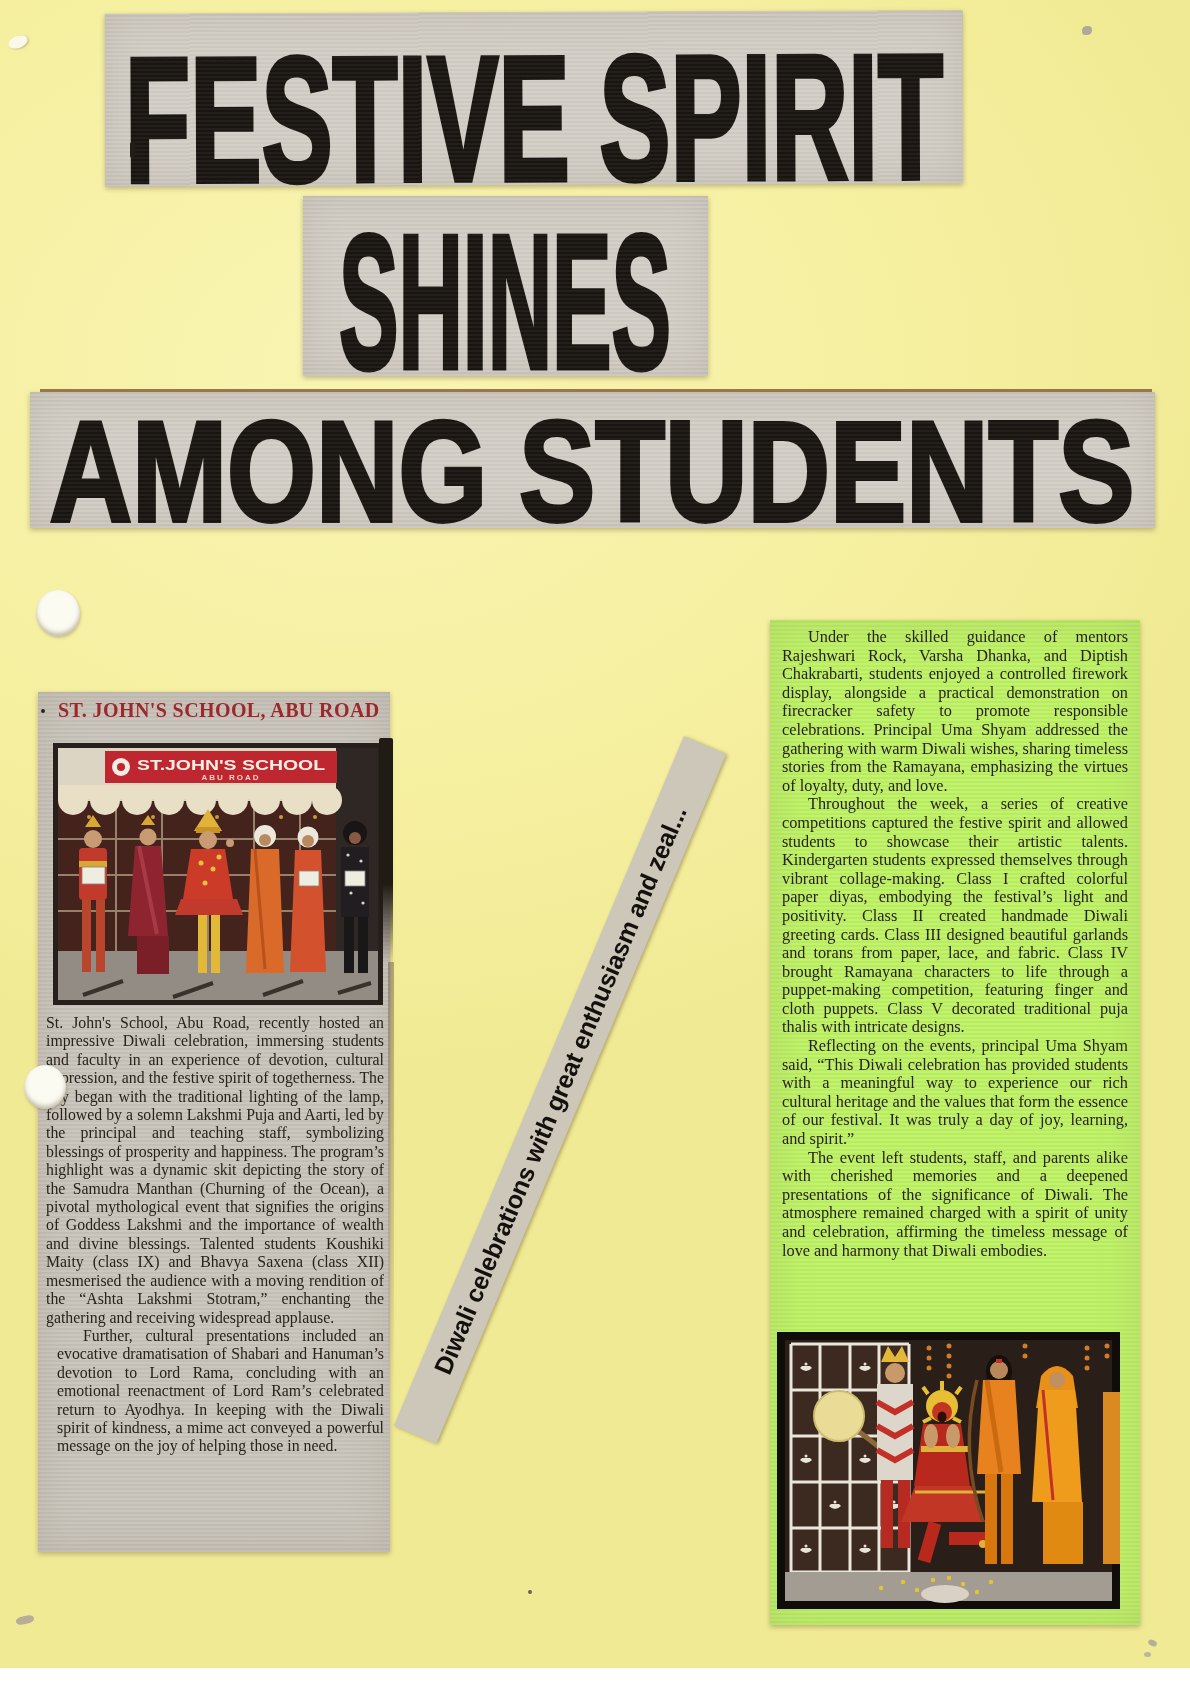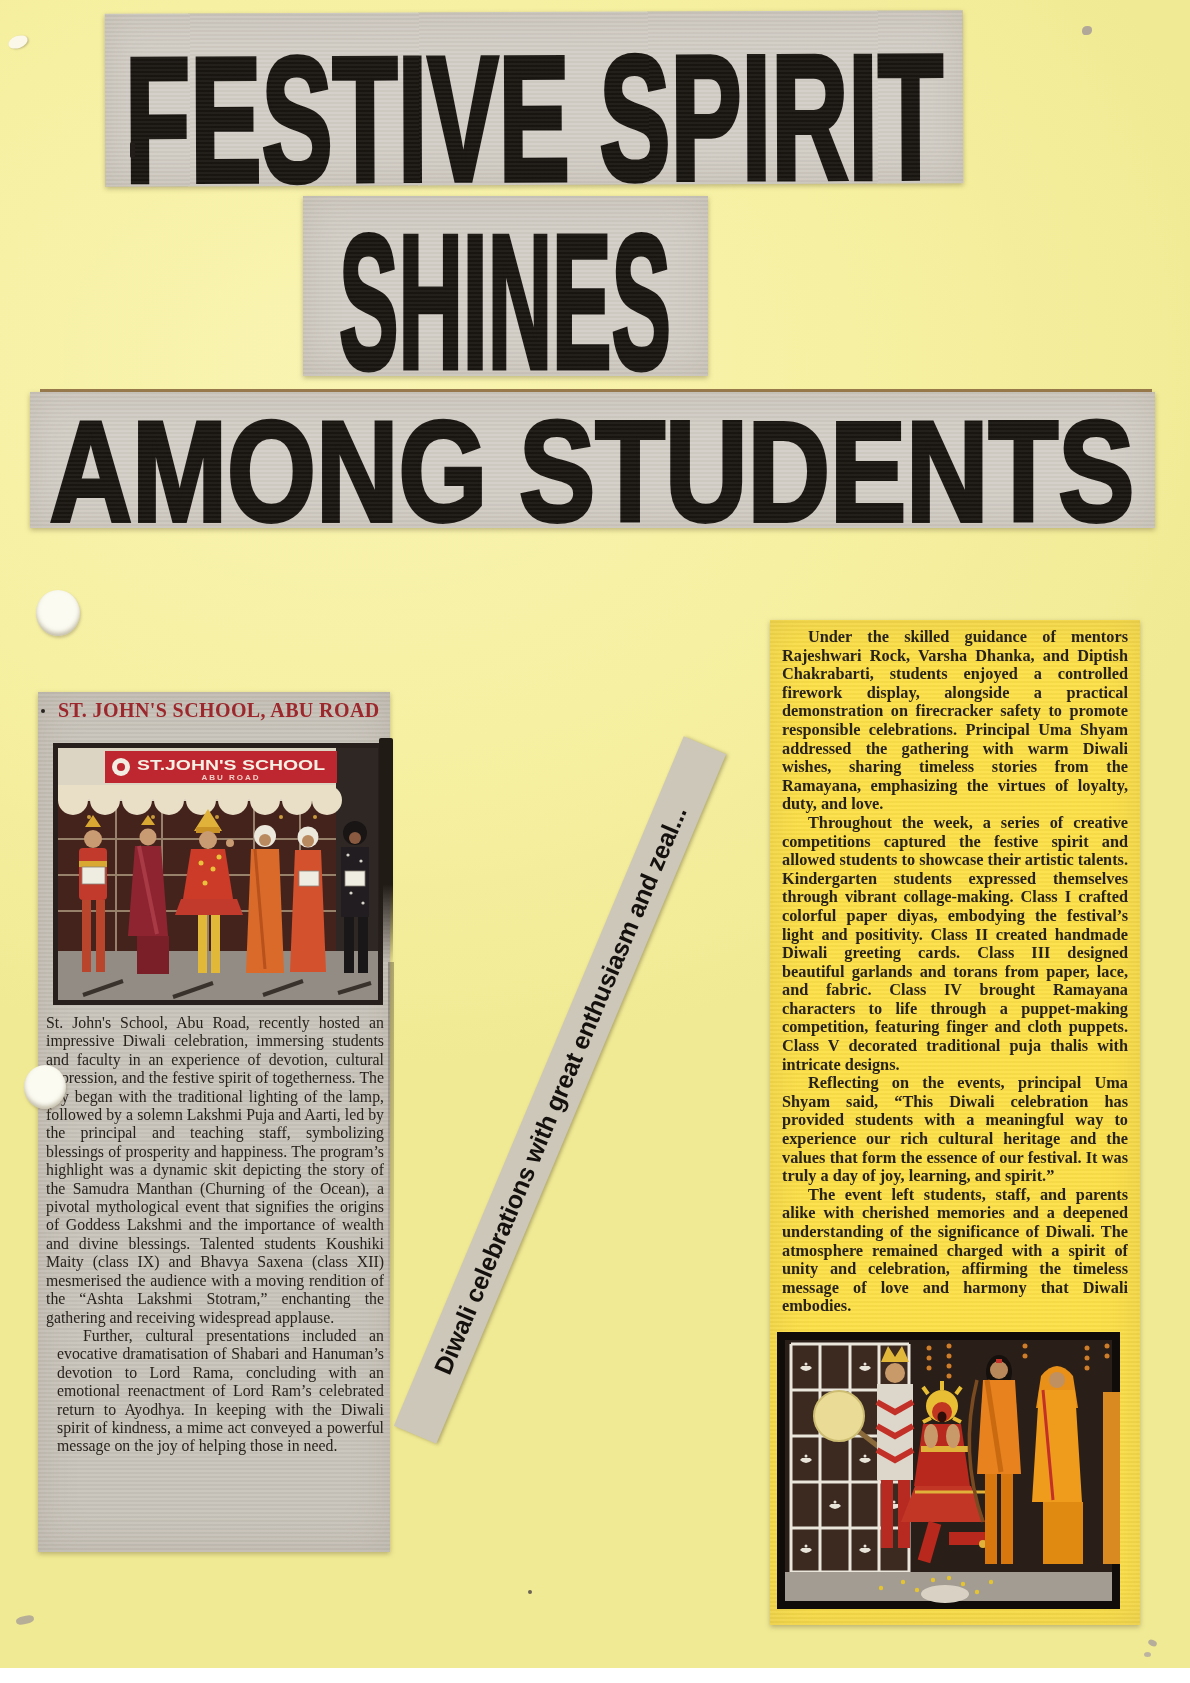--- a/index.html
+++ b/index.html
@@ -56,7 +56,7 @@
     background:linear-gradient(to bottom,rgba(55,45,35,.35),rgba(55,45,35,0));
   }
   
-  #right-clip{left:770px;top:620px;width:370px;height:1005px;background:#fde047;font-weight:bold;}
+  #right-clip{left:770px;top:620px;width:370px;height:1005px;background:#bef264;}
   #right-body{left:12px;top:8px;width:346px;height:700px;font-size:16.3px;line-height:18.6px;overflow:hidden;}
   #right-body p{margin:0;text-indent:26px;}
   

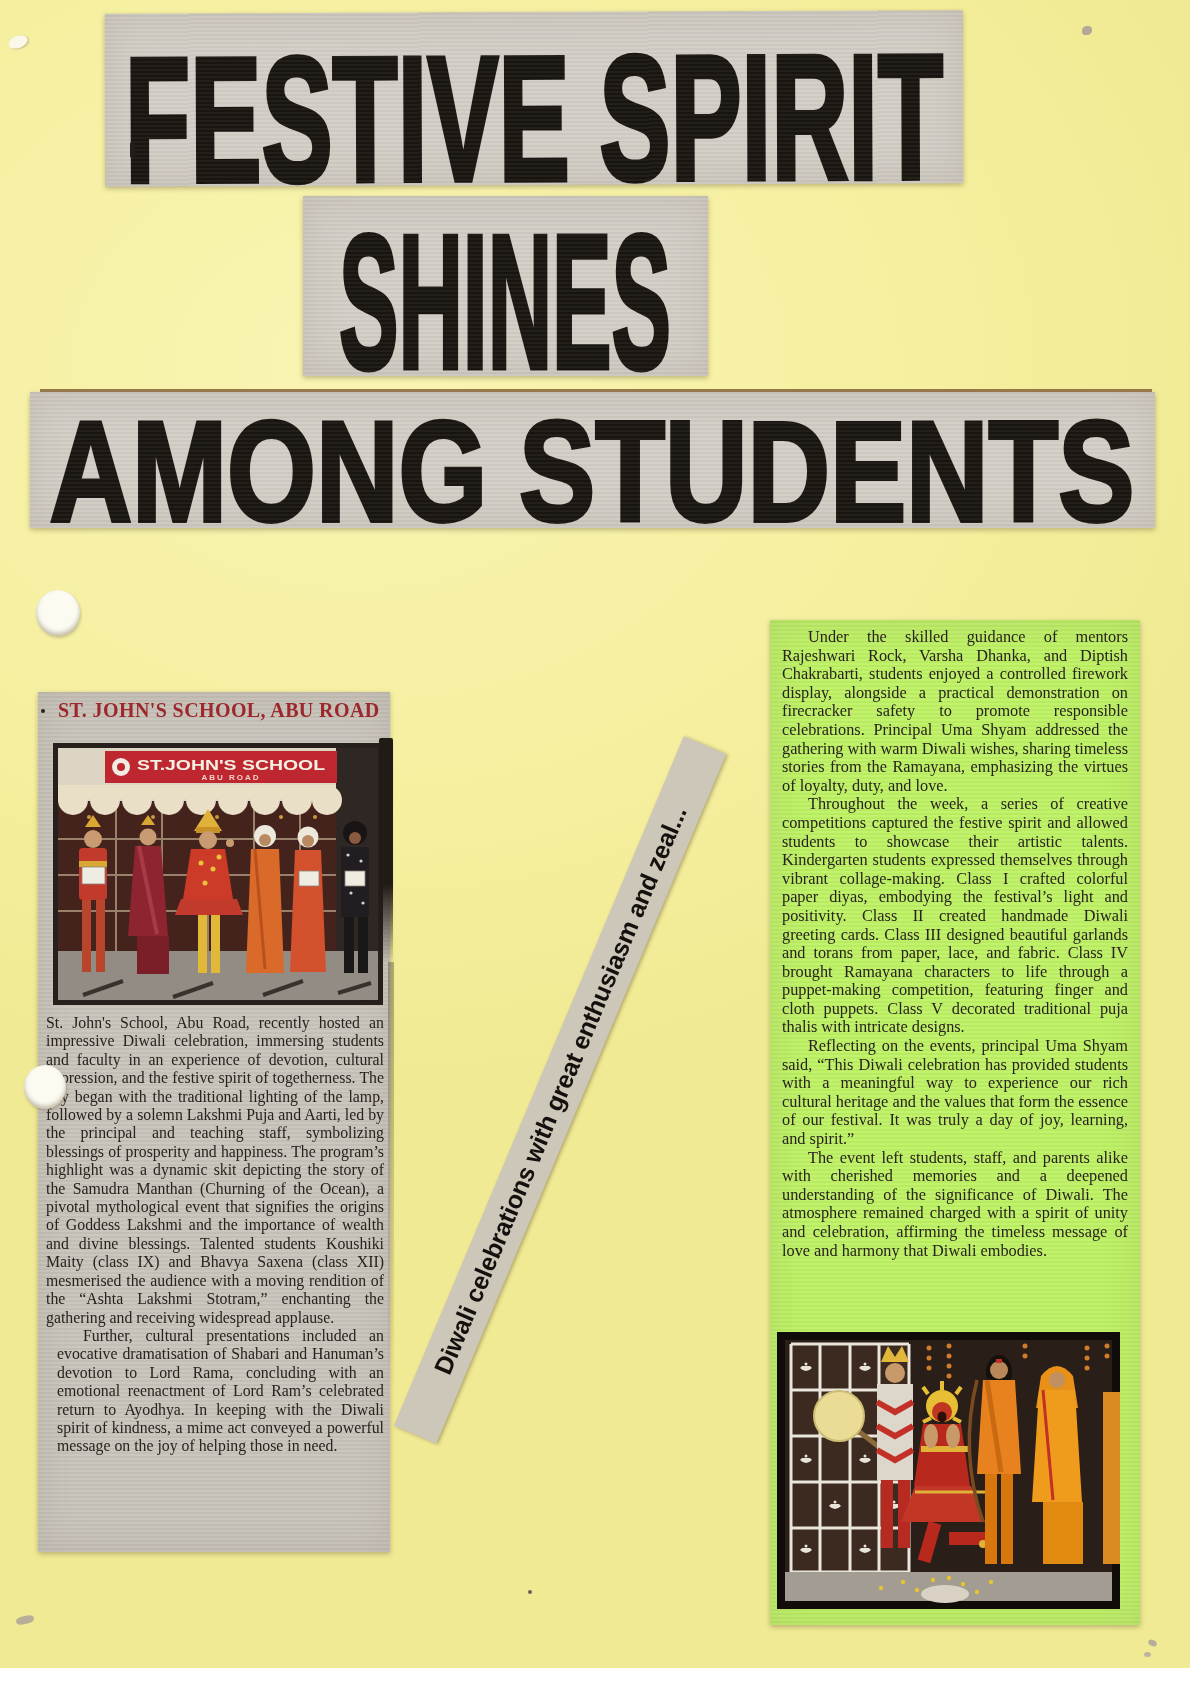--- a/index.html
+++ b/index.html
@@ -240,7 +240,7 @@
       <p>Under the skilled guidance of mentors Rajeshwari Rock, Varsha Dhanka, and Diptish Chakrabarti, students enjoyed a controlled firework display, alongside a practical demonstration on firecracker safety to promote responsible celebrations. Principal Uma Shyam addressed the gathering with warm Diwali wishes, sharing timeless stories from the Ramayana, emphasizing the virtues of loyalty, duty, and love.</p>
       <p>Throughout the week, a series of creative competitions captured the festive spirit and allowed students to showcase their artistic talents. Kindergarten students expressed themselves through vibrant collage-making. Class I crafted colorful paper diyas, embodying the festival’s light and positivity. Class II created handmade Diwali greeting cards. Class III designed beautiful garlands and torans from paper, lace, and fabric. Class IV brought Ramayana characters to life through a puppet-making competition, featuring finger and cloth puppets. Class V decorated traditional puja thalis with intricate designs.</p>
       <p>Reflecting on the events, principal Uma Shyam said, “This Diwali celebration has provided students with a meaningful way to experience our rich cultural heritage and the values that form the essence of our festival. It was truly a day of joy, learning, and spirit.”</p>
-      <p>The event left students, staff, and parents alike with cherished memories and a deepened understanding of the significance of Diwali. The atmosphere remained charged with a spirit of unity and celebration, affirming the timeless message of love and harmony that Diwali embodies.</p>
+      <p>The event left students, staff, and parents alike with cherished memories and a deepened presentations of the significance of Diwali. The atmosphere remained charged with a spirit of unity and celebration, affirming the timeless message of love and harmony that Diwali embodies.</p>
     </div>
 
     <div class="photo-frame" style="left:7px;top:712px;width:343px;height:277px;">

